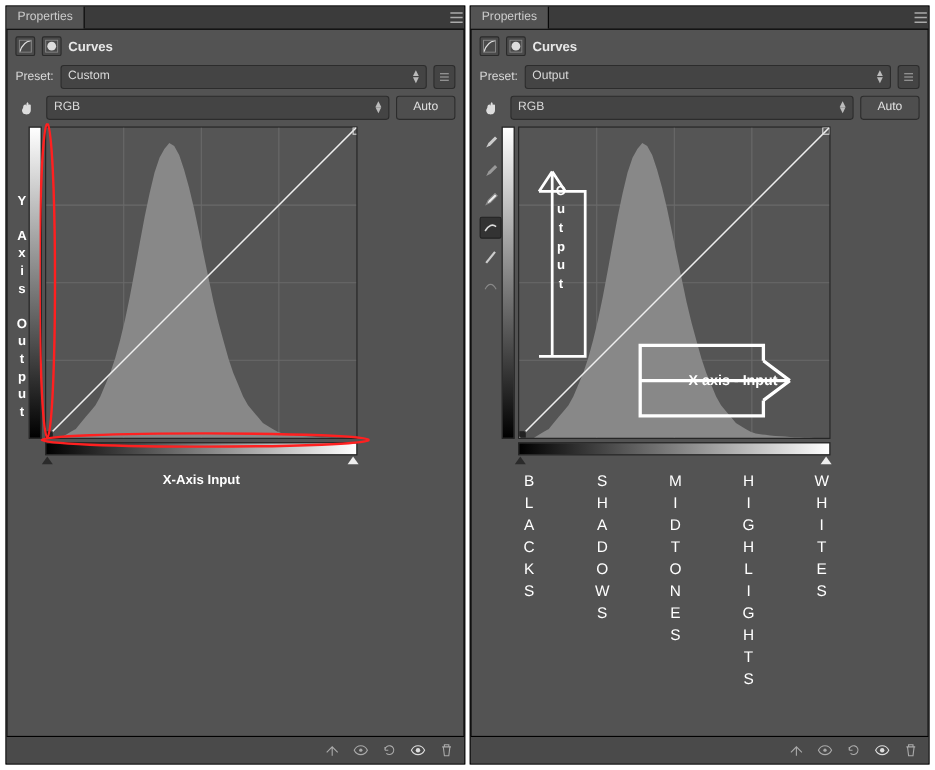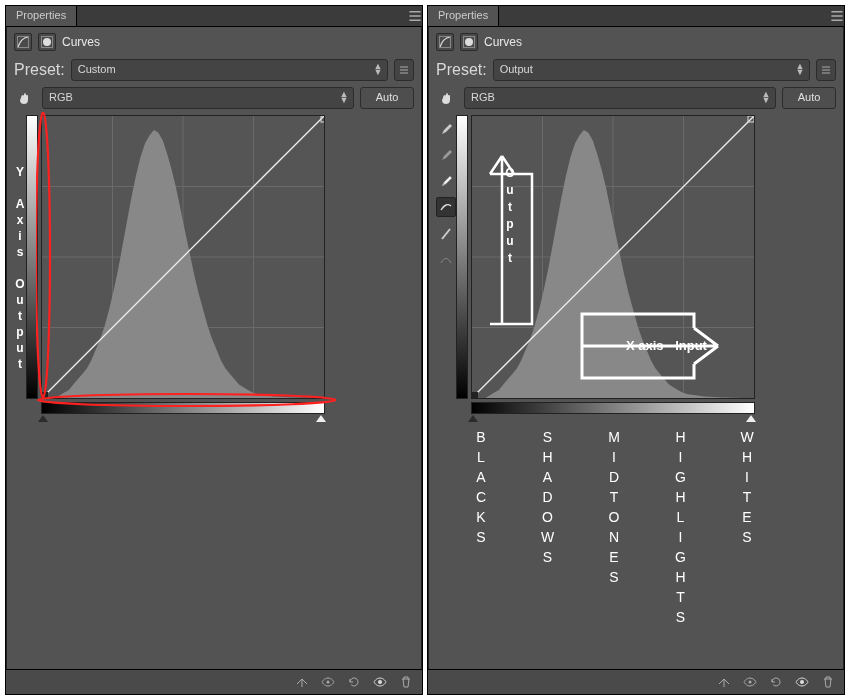--- a/index.html
+++ b/index.html
@@ -78,7 +78,7 @@
   .icon16 svg { width: 12px; height: 12px; }
   .title-label {
     font-size: 12px;
-    font-weight: normal;
+    font-weight: bold;
     color: #e8e8e8;
   }
 

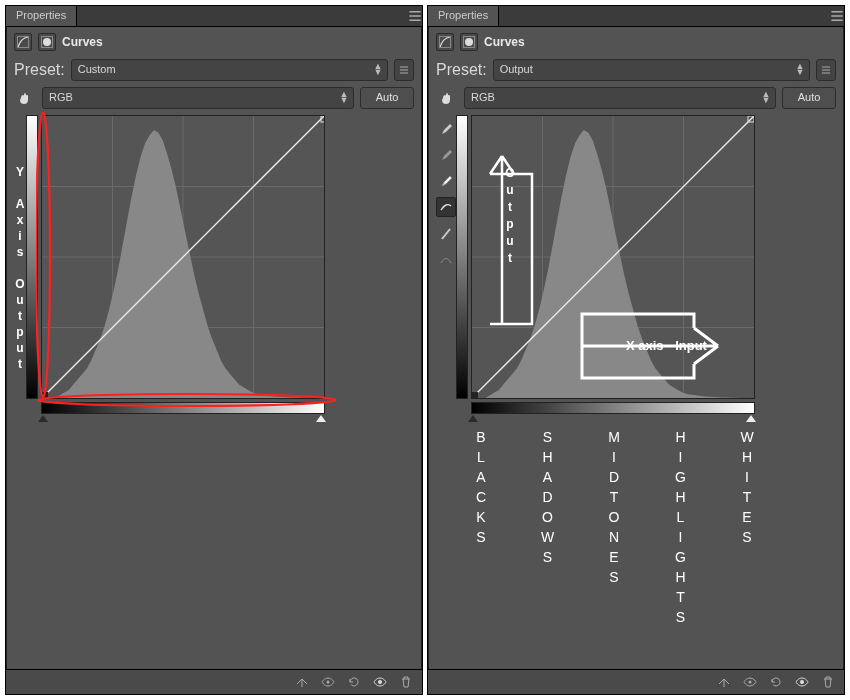--- a/index.html
+++ b/index.html
@@ -89,7 +89,7 @@
     gap: 6px;
     padding: 0 8px 6px 8px;
   }
-  .preset-label { color: #d8d8d8; font-size: 16px; }
+  .preset-label { color: #d8d8d8; font-size: 11px; }
   .select {
     flex: 1;
     height: 20px;

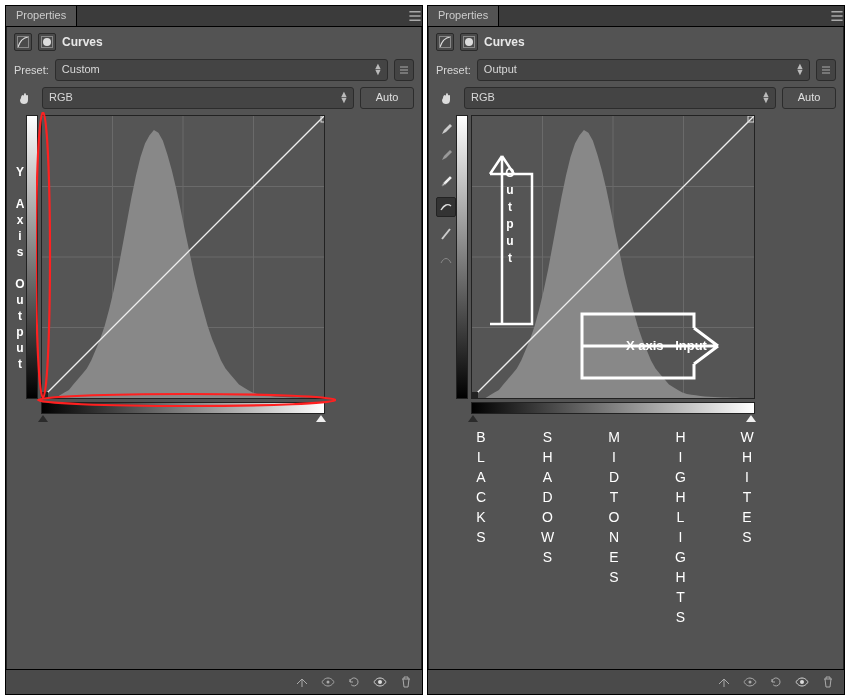--- a/index.html
+++ b/index.html
@@ -391,6 +391,7 @@
             <div class="tri" style="left:-3px;"></div>
             <div class="tri white" style="left:275px;"></div>
           </div>
+          <div class="x-axis-label">X-Axis Input</div>
         </div>
       </div>
     </div>

